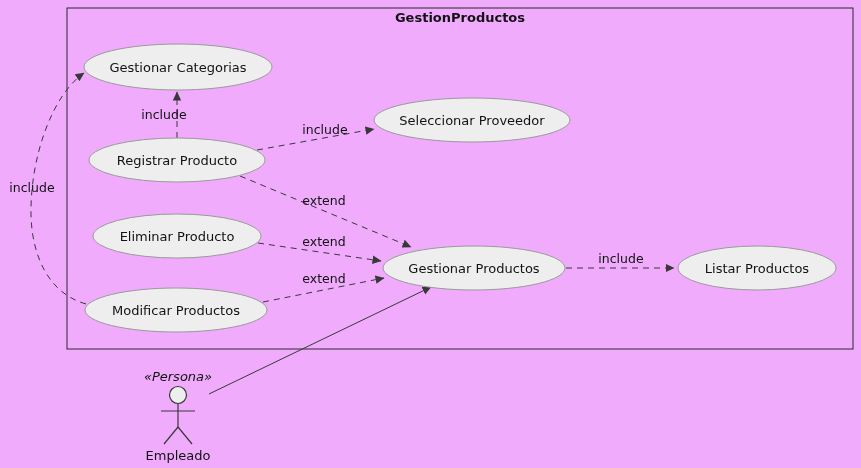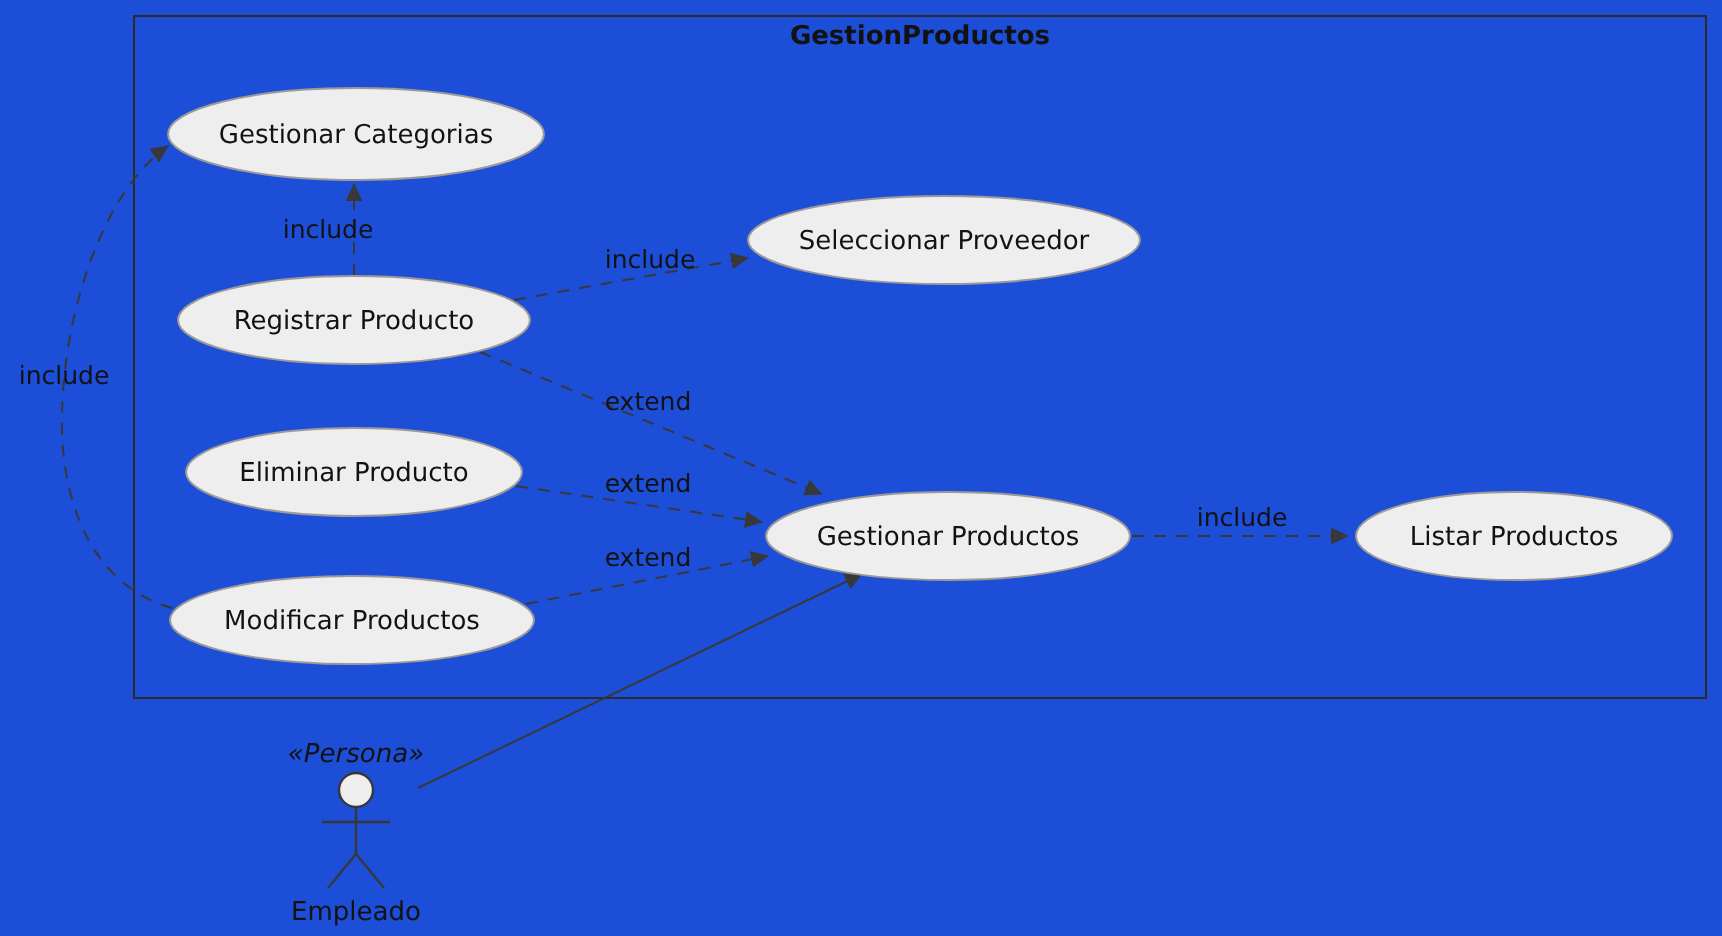--- a/index.html
+++ b/index.html
@@ -7,7 +7,7 @@
     position: relative;
     width: 861px;
     height: 468px;
-    background: #1d4ed8;
+    background: #f0abfc;
     font-family: "DejaVu Sans", sans-serif;
   }
   svg text {

